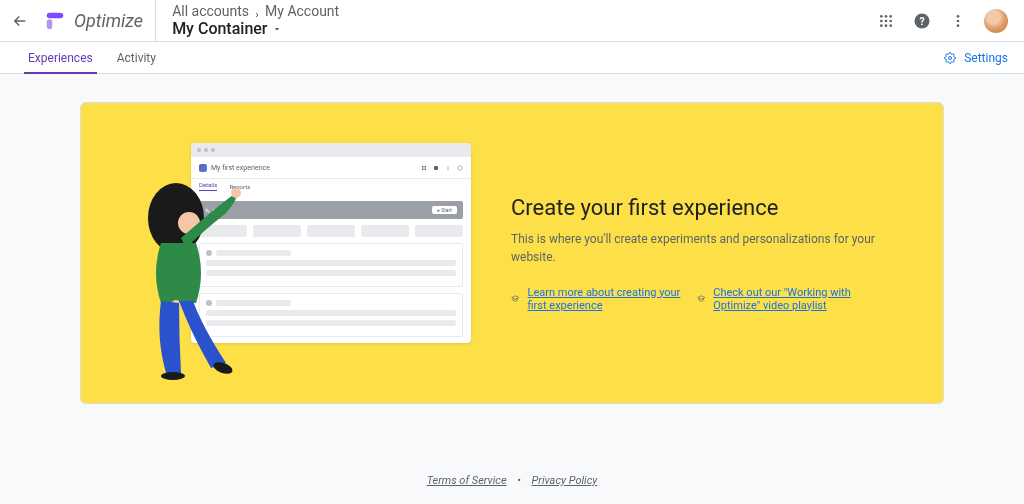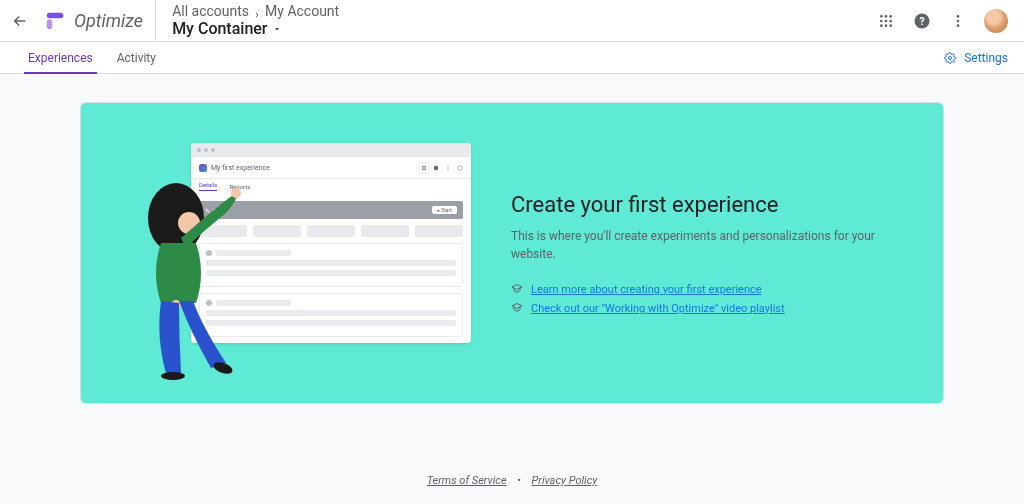--- a/index.html
+++ b/index.html
@@ -24,7 +24,7 @@
 .settings-link { margin-left: auto; font-size: 12px; color: #1a73e8; display: flex; align-items: center; gap: 8px; cursor: pointer; }
 
 .main { padding: 28px 80px 0; }
-.card { background: #5eead4; border: 1px solid #dadce0; border-radius: 6px; padding: 40px 50px; display: flex; gap: 40px; min-height: 300px; align-items: center; }
+.card { background: #fde047; border: 1px solid #dadce0; border-radius: 6px; padding: 40px 50px; display: flex; gap: 40px; min-height: 300px; align-items: center; }
 .illustration { flex: 0 0 340px; position: relative; height: 220px; }
 .browser-mock { position: absolute; top: 0; left: 60px; width: 280px; height: 200px; background: #fff; border-radius: 4px; box-shadow: 0 1px 3px rgba(0,0,0,0.12); }
 .browser-top { height: 14px; background: #e8eaed; border-radius: 4px 4px 0 0; display: flex; align-items: center; padding: 0 6px; gap: 3px; }

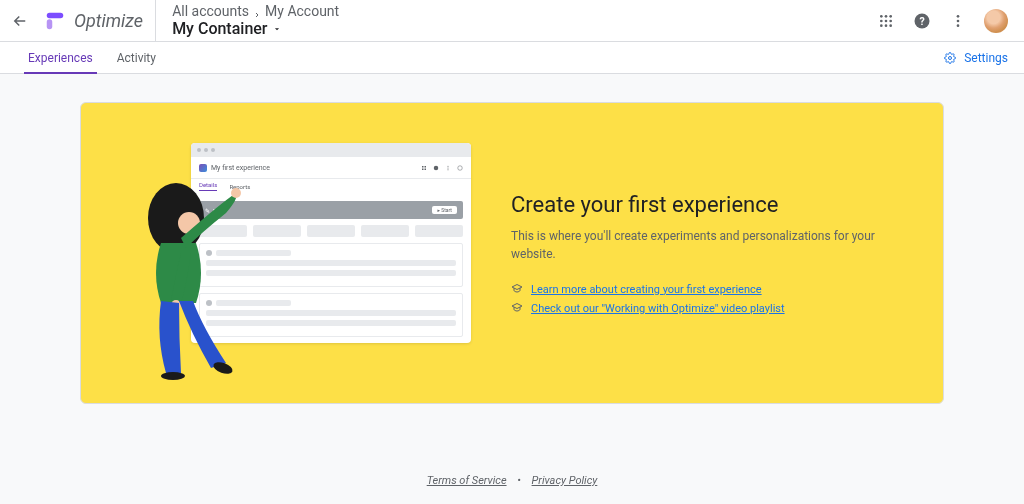--- a/index.html
+++ b/index.html
@@ -53,7 +53,7 @@
 .content h1 { font-size: 22px; font-weight: 400; color: #202124; margin-bottom: 10px; }
 .content p { font-size: 12px; color: #5f6368; margin-bottom: 20px; line-height: 1.5; }
 .cta { background: #1a73e8; color: #fff; font-size: 12px; padding: 8px 16px; border: none; border-radius: 4px; cursor: pointer; margin-bottom: 24px; }
-.links { display: flex; flex-direction: column; gap: 6px; }
+.links { display: flex; flex-direction: row; gap: 6px; }
 .link-row { display: flex; align-items: center; gap: 8px; font-size: 11px; }
 .link-icon { width: 12px; height: 12px; color: #5f6368; }
 .link-row a { color: #1a73e8; text-decoration: underline; cursor: pointer; }

